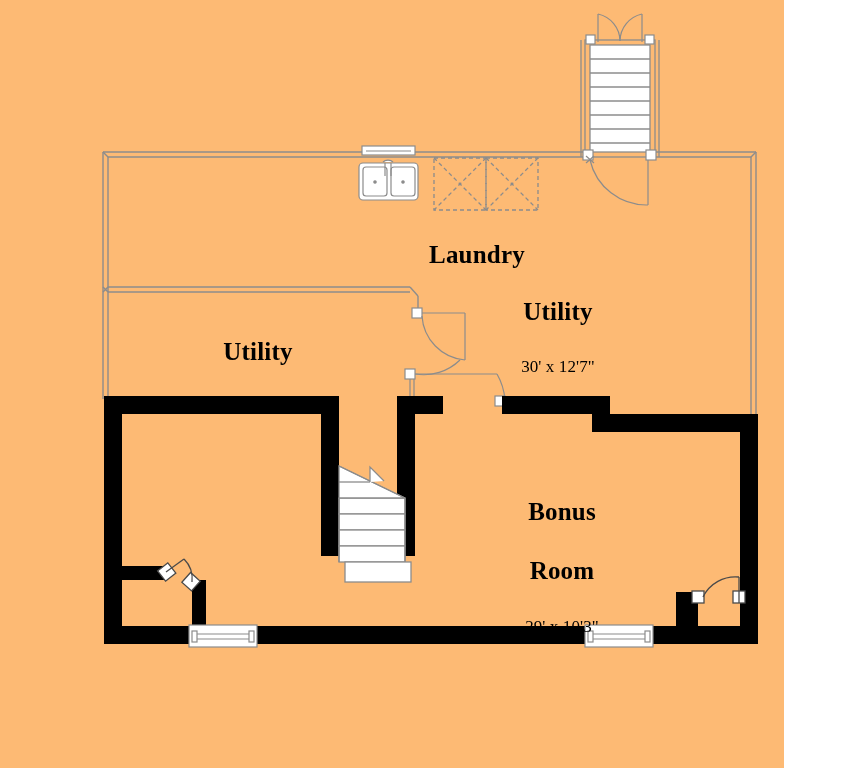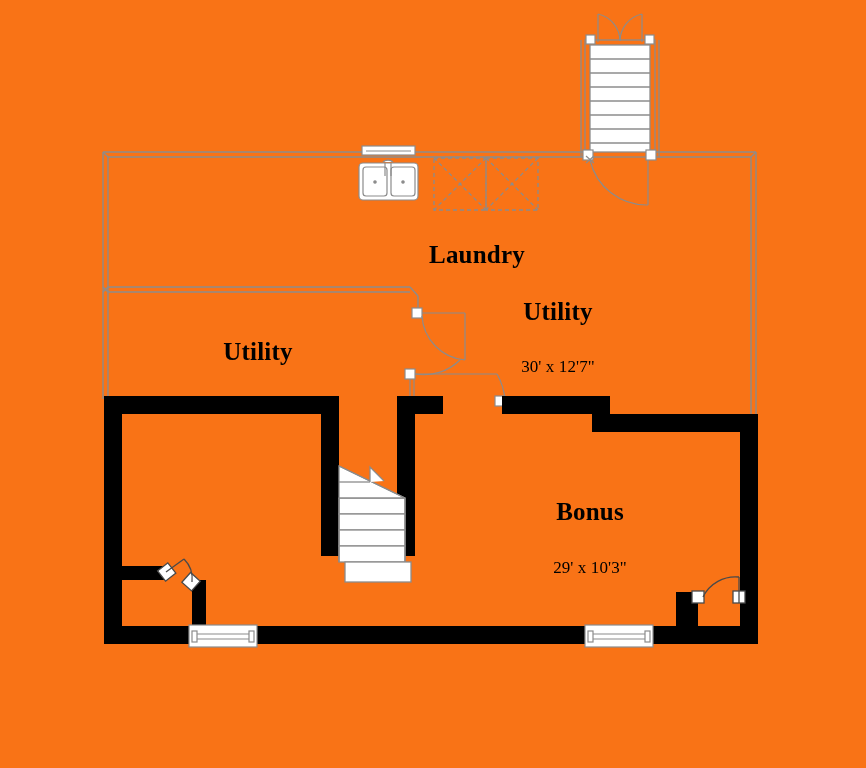--- a/index.html
+++ b/index.html
@@ -16,9 +16,9 @@
   }
   #plan-root {
     position: relative;
-    width: 866px;
+    width: 784px;
     height: 768px;
-    background: #f97316;
+    background: #fdba74;
   }
   #plan-svg {
     position: absolute;

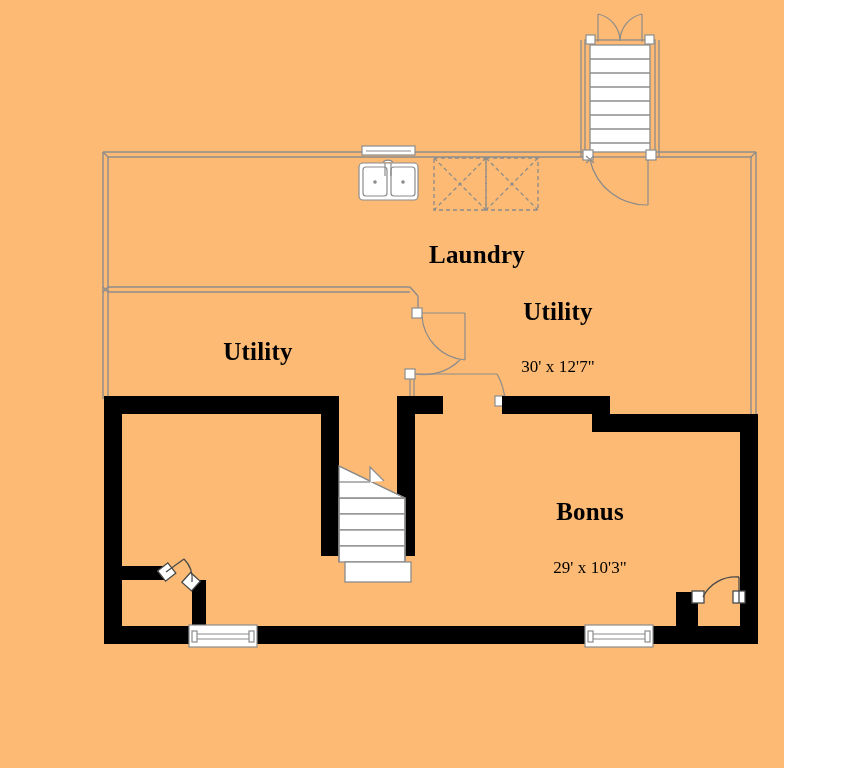--- a/index.html
+++ b/index.html
@@ -57,7 +57,7 @@
   #label-laundry  { left: 367px; top: 209px; width: 220px; }
   #label-utility  { left: 448px; top: 266px; width: 220px; }
   #label-storage  { left: 148px; top: 306px; width: 220px; }
-  #label-bonus    { left: 480px; top: 466px; width: 220px; }
+  #label-bonus    { left: 452px; top: 466px; width: 220px; }
 </style>
 </head>
 <body>

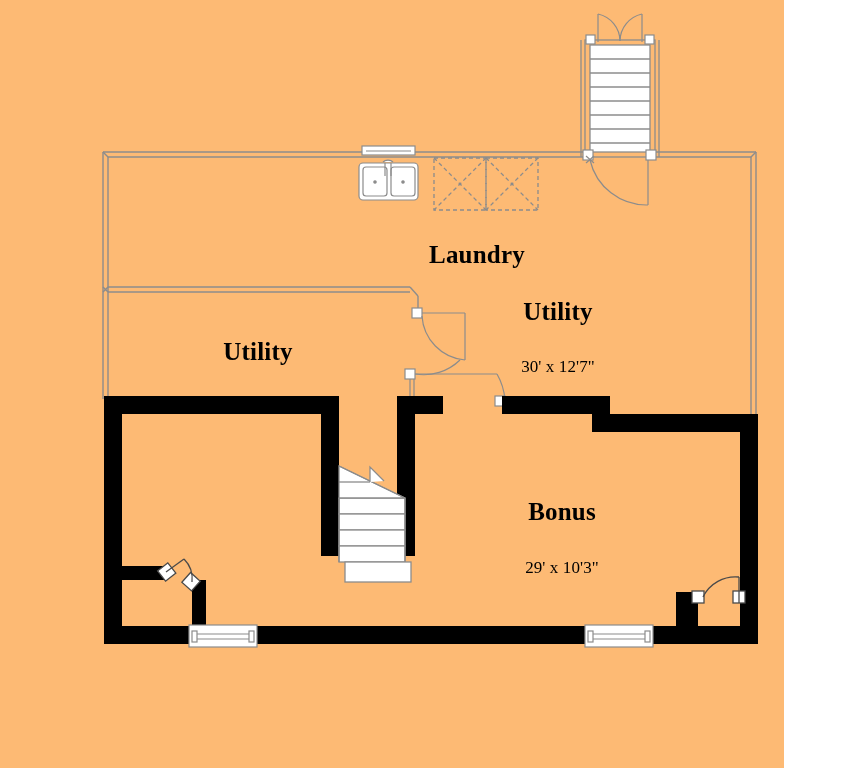--- a/index.html
+++ b/index.html
@@ -264,6 +264,7 @@
 
   <div class="room-label" id="label-bonus">
     <span class="room-name two-line">Bonus</span>
+    <span class="room-name two-line">Room</span>
     <span class="room-dims">29' x 10'3"</span>
   </div>
 

